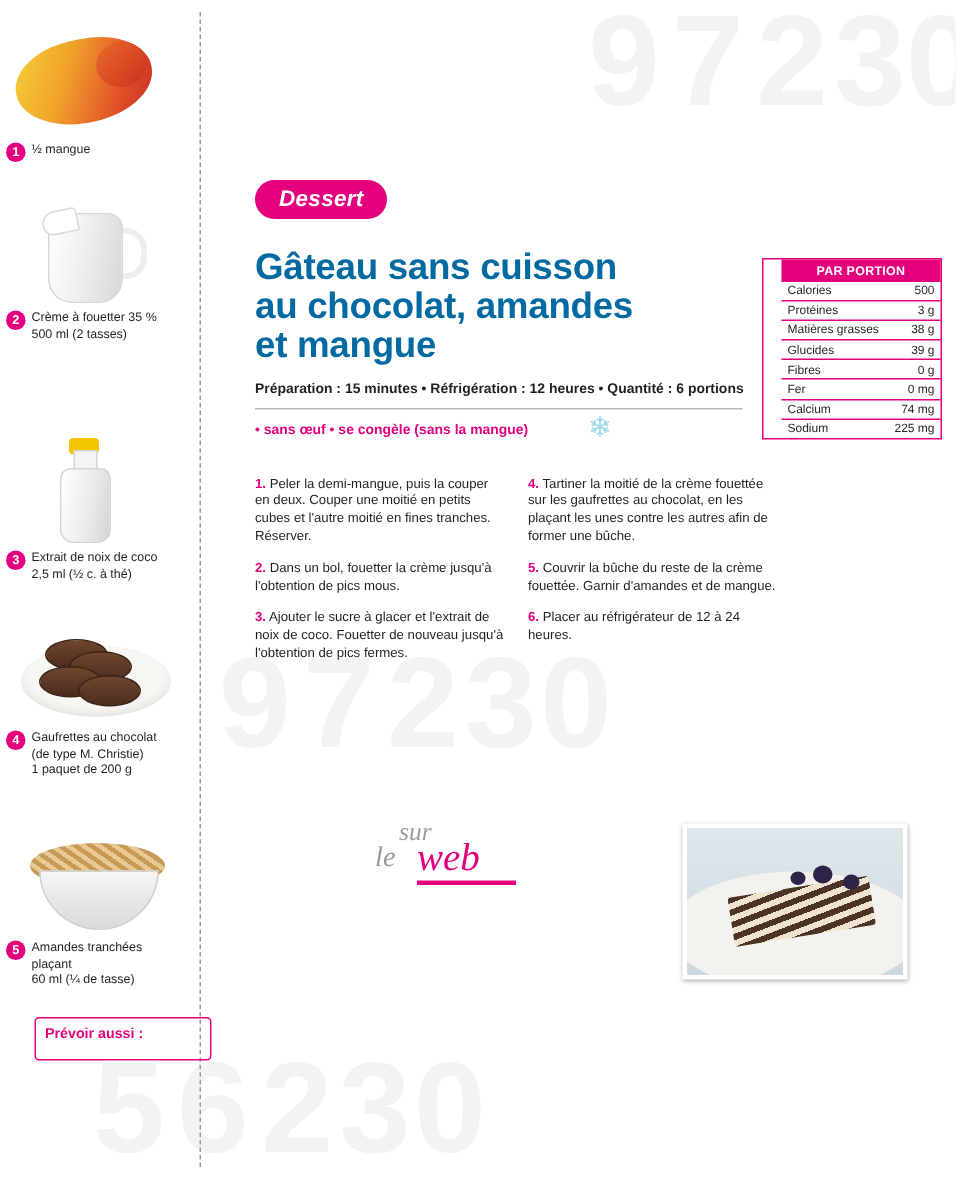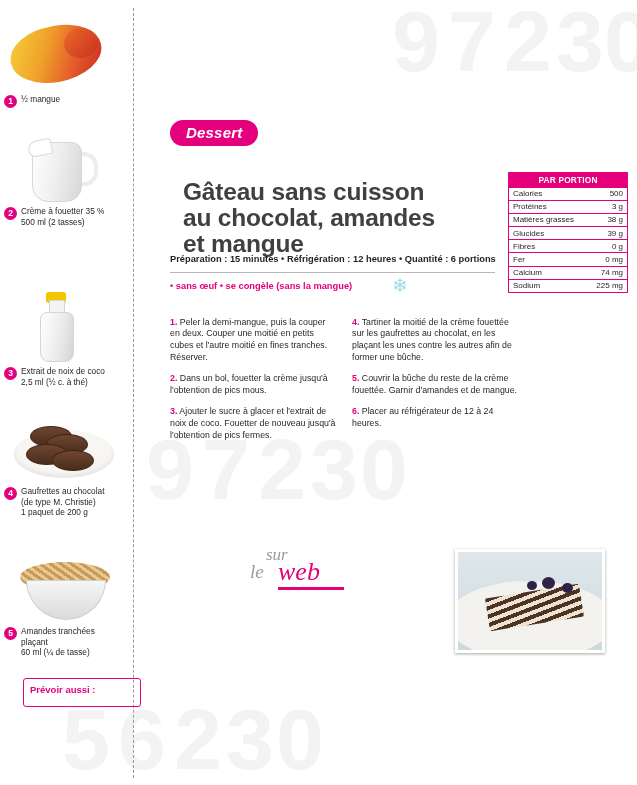--- a/index.html
+++ b/index.html
@@ -162,11 +162,11 @@
     left: 0;
     top: 166px;
     width: 330px;
-    margin: 13px;
+    margin: 0;
     font-size: 24.5px;
     line-height: 26px;
     font-weight: bold;
-    color: #404040;
+    color: #0369a1;
     letter-spacing: -.2px;
   }
   .meta {

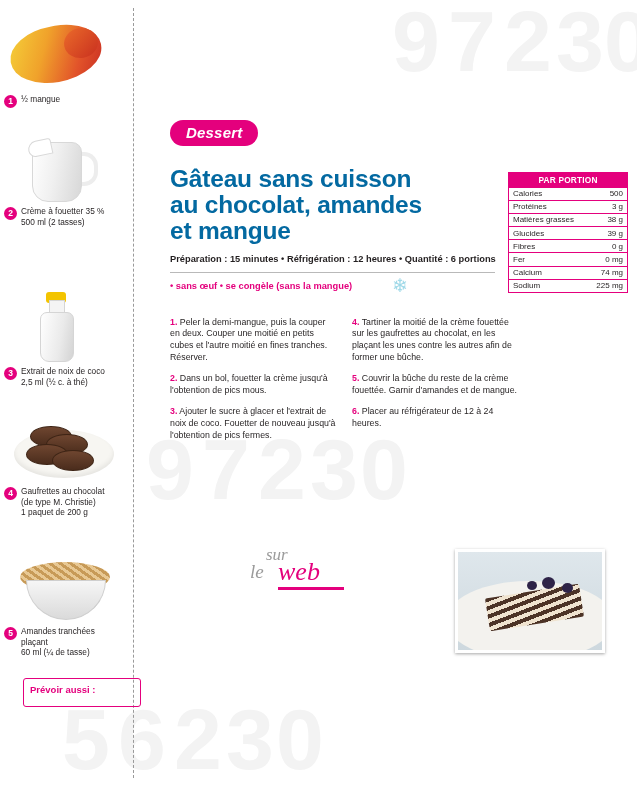--- a/index.html
+++ b/index.html
@@ -231,6 +231,7 @@
     width: 120px;
     border: 1px solid #e4007d;
     box-sizing: border-box;
+    padding-left: 12px;
   }
   .nutri .hdr {
     background: #e4007d;

